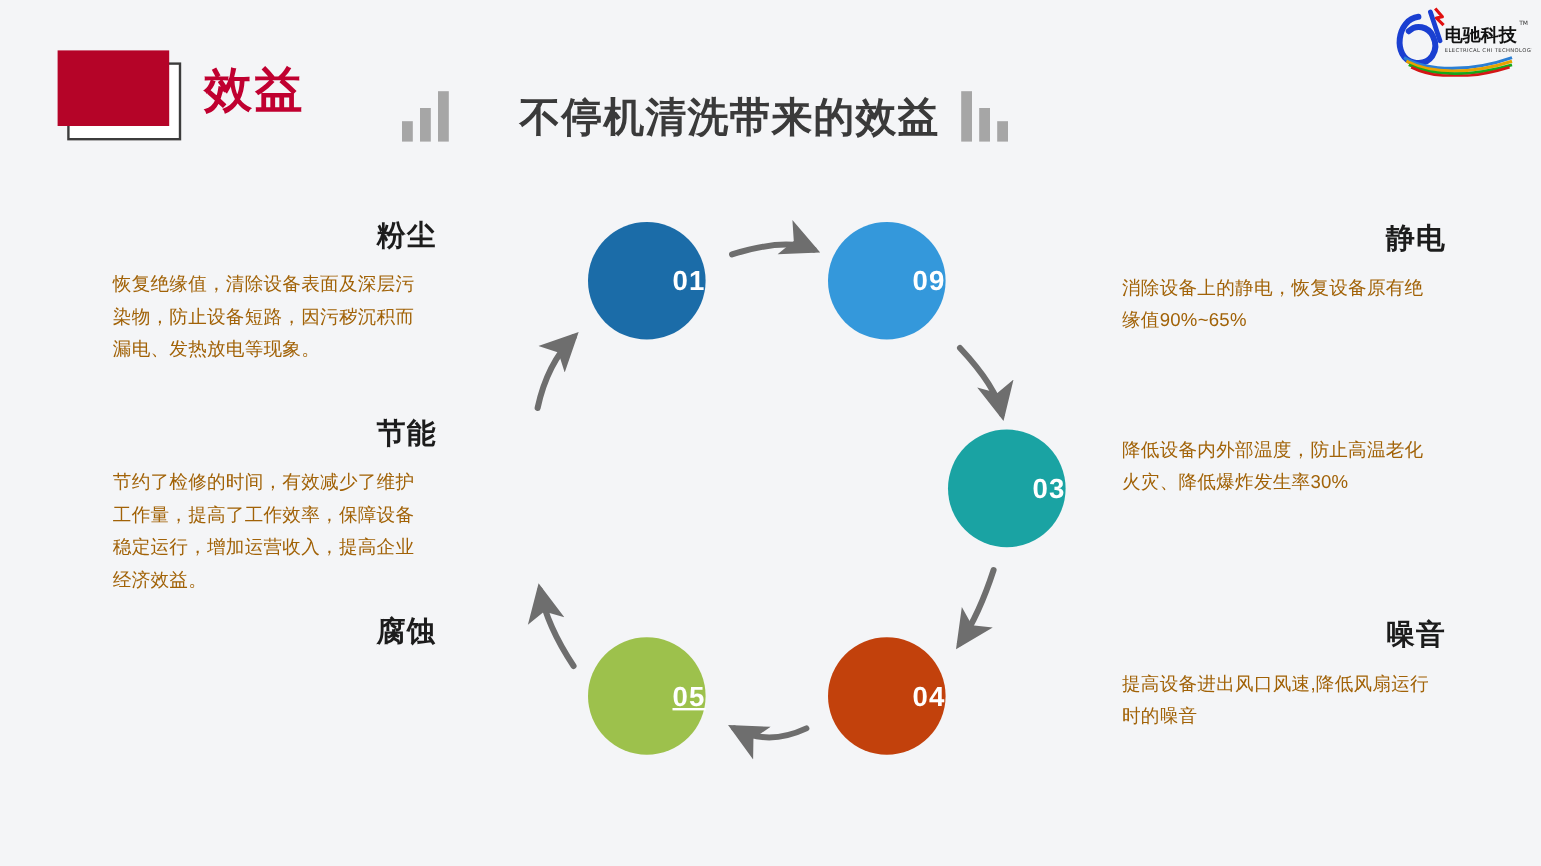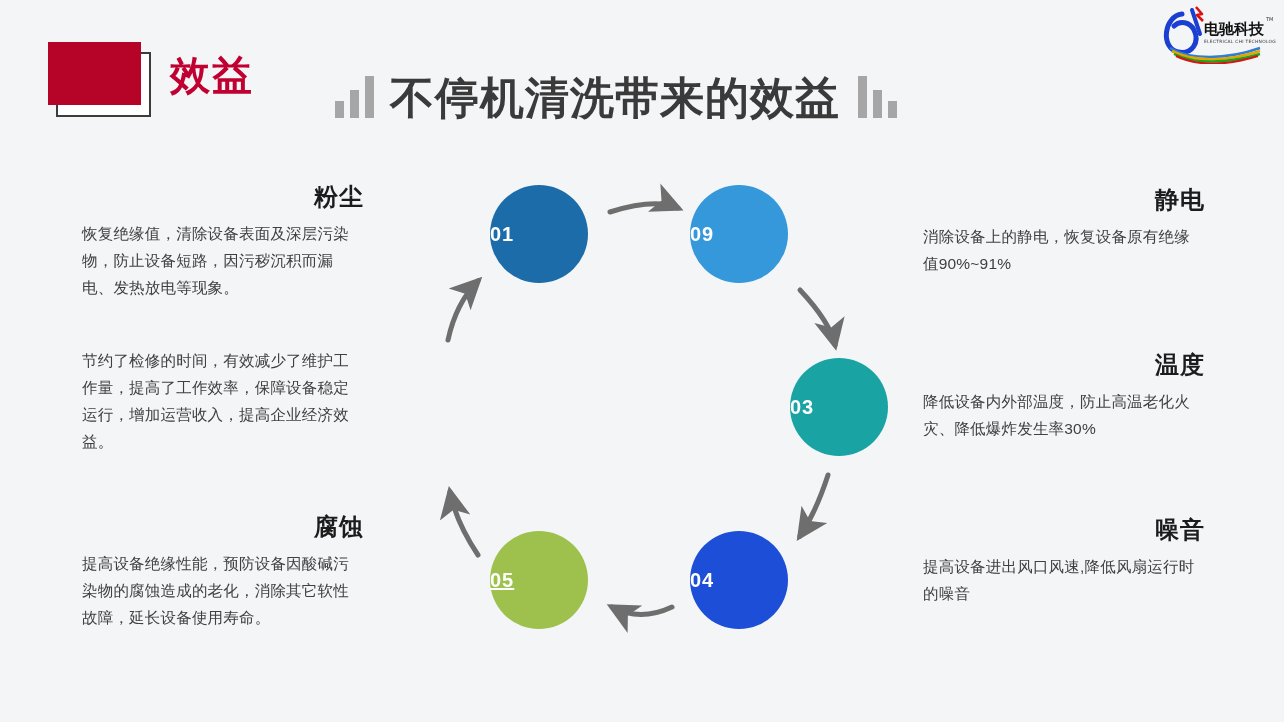--- a/index.html
+++ b/index.html
@@ -88,12 +88,13 @@
   .bars-right .b3 { height: 17px; }
 
   .main-title {
-    font-size: 44px;
+    font-size: 34px;
     font-weight: bold;
     color: #3a3a3a;
     line-height: 52px;
     letter-spacing: 1px;
     white-space: nowrap;
+    margin-left: 43px;
   }
 
   

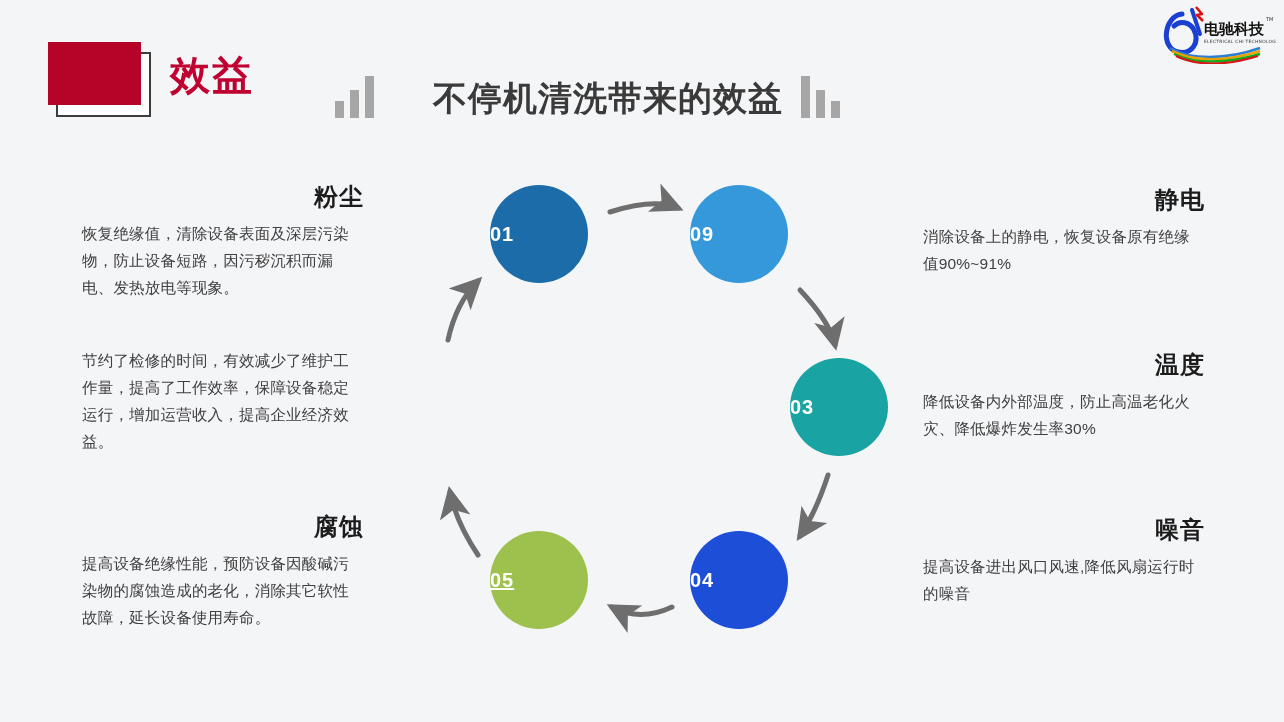--- a/index.html
+++ b/index.html
@@ -151,9 +151,9 @@
     text-align: right;
   }
   .block p {
-    margin: 0;
+    margin: 12px;
     font-size: 15.5px;
-    color: #404040;
+    color: #a16207;
     line-height: 27px;
     letter-spacing: 0.2px;
   }

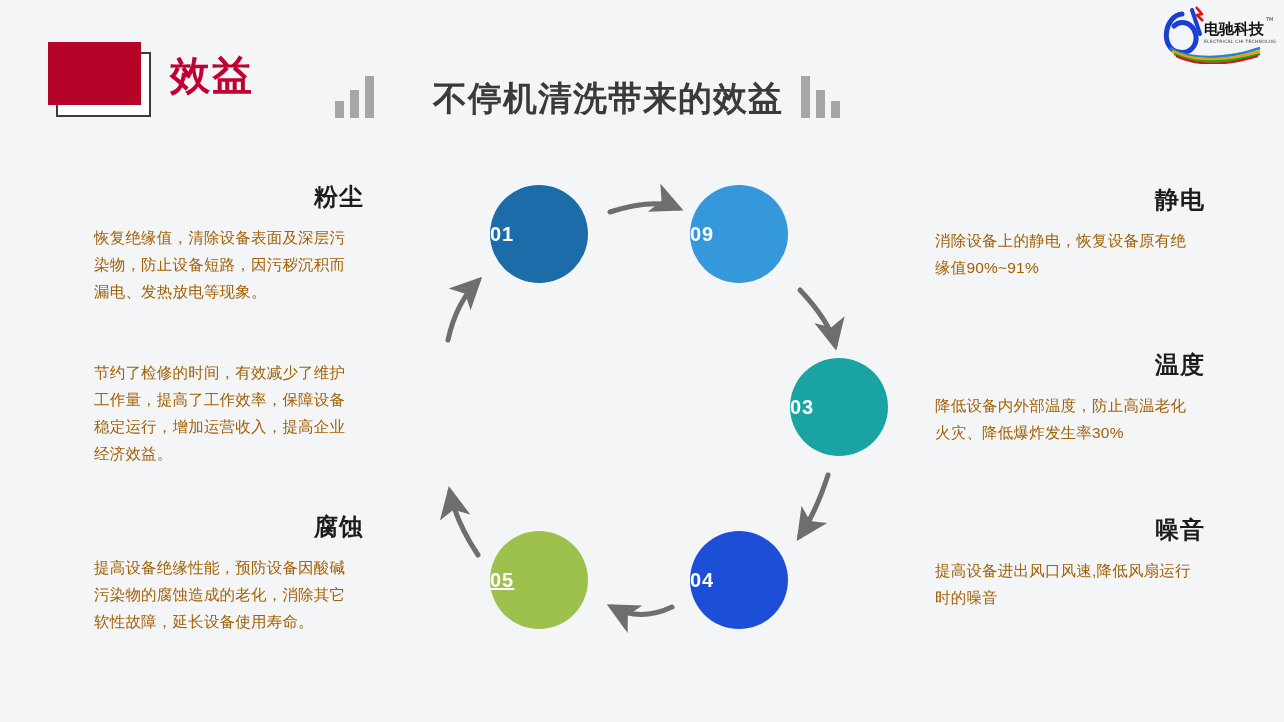--- a/index.html
+++ b/index.html
@@ -123,9 +123,9 @@
     border-radius: 50%;
     display: flex;
     align-items: center;
-    justify-content: flex-start;
+    justify-content: flex-end;
     color: #ffffff;
-    font-size: 20px;
+    font-size: 23px;
     font-weight: bold;
     letter-spacing: 1px;
   }

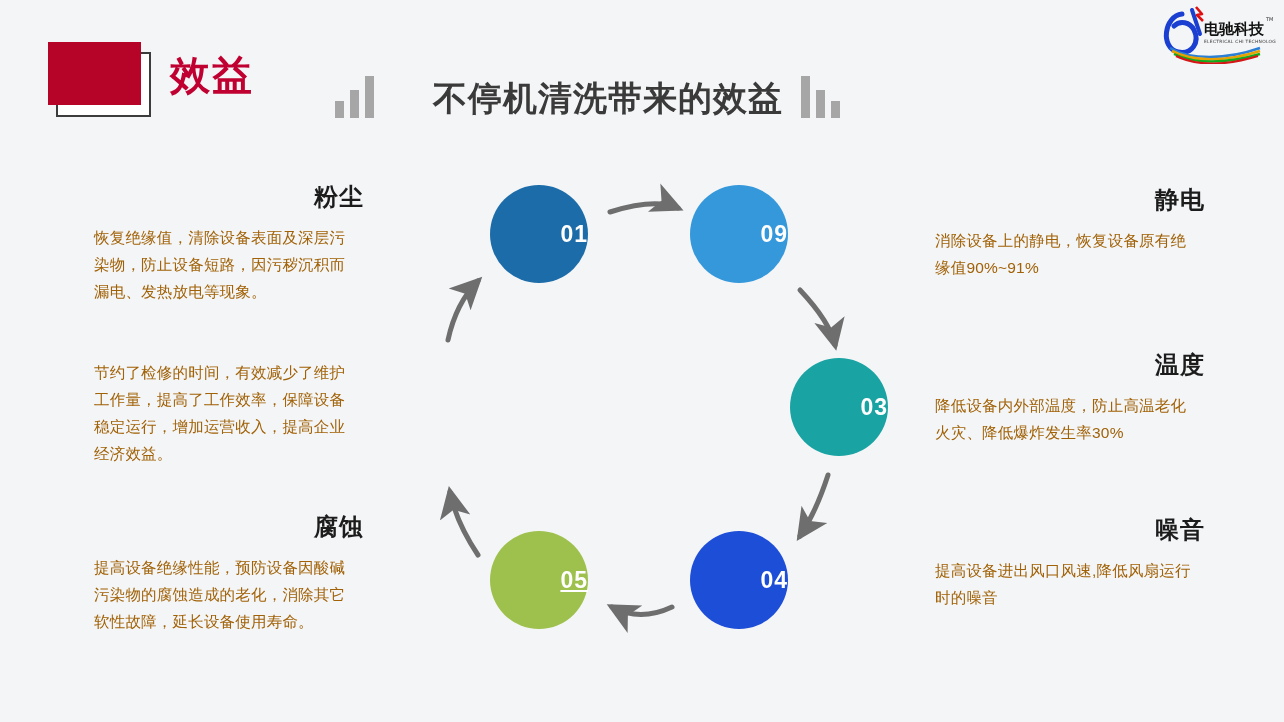--- a/index.html
+++ b/index.html
@@ -256,7 +256,7 @@
 
   <div class="block right blk-static">
     <h3>静电</h3>
-    <p>消除设备上的静电，恢复设备原有绝缘值90%~91%</p>
+    <p>消除设备上的静电，恢复设备原有绝缘值90%~65%</p>
   </div>
 
   <div class="block right blk-temp">

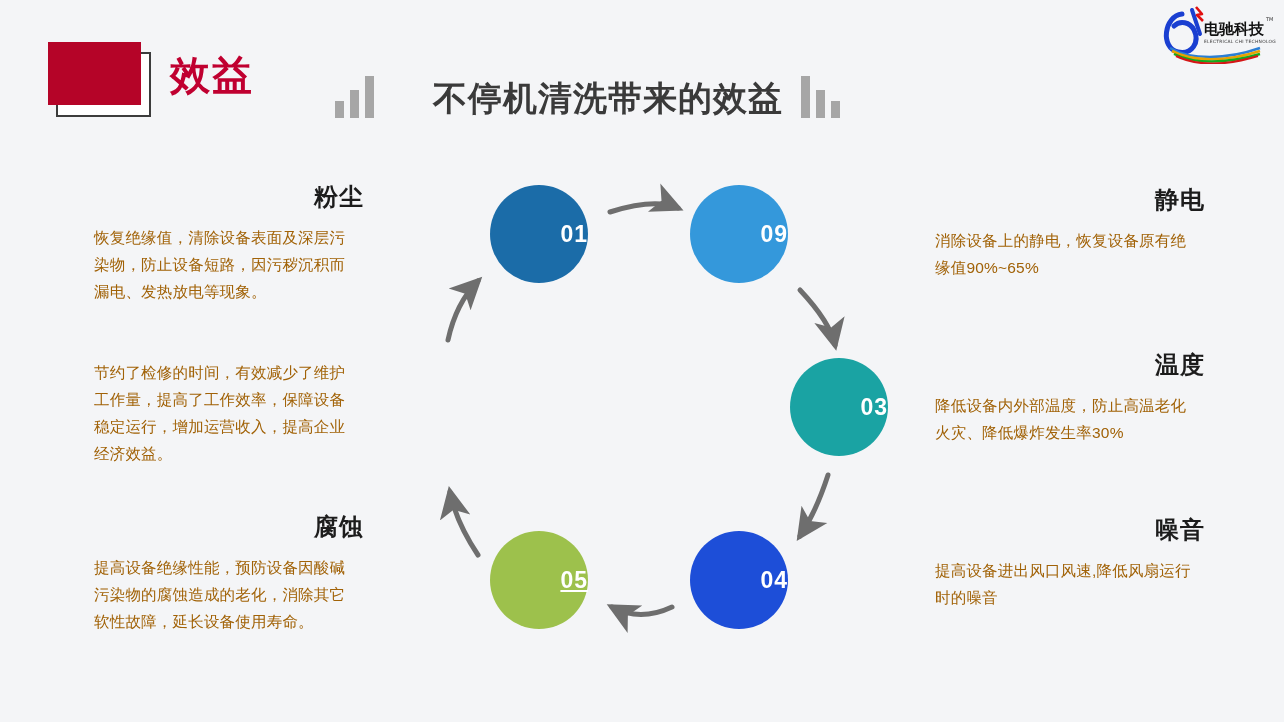--- a/index.html
+++ b/index.html
@@ -246,6 +246,7 @@
   </div>
 
   <div class="block left blk-energy">
+    <h3>节能</h3>
     <p>节约了检修的时间，有效减少了维护工作量，提高了工作效率，保障设备稳定运行，增加运营收入，提高企业经济效益。</p>
   </div>
 

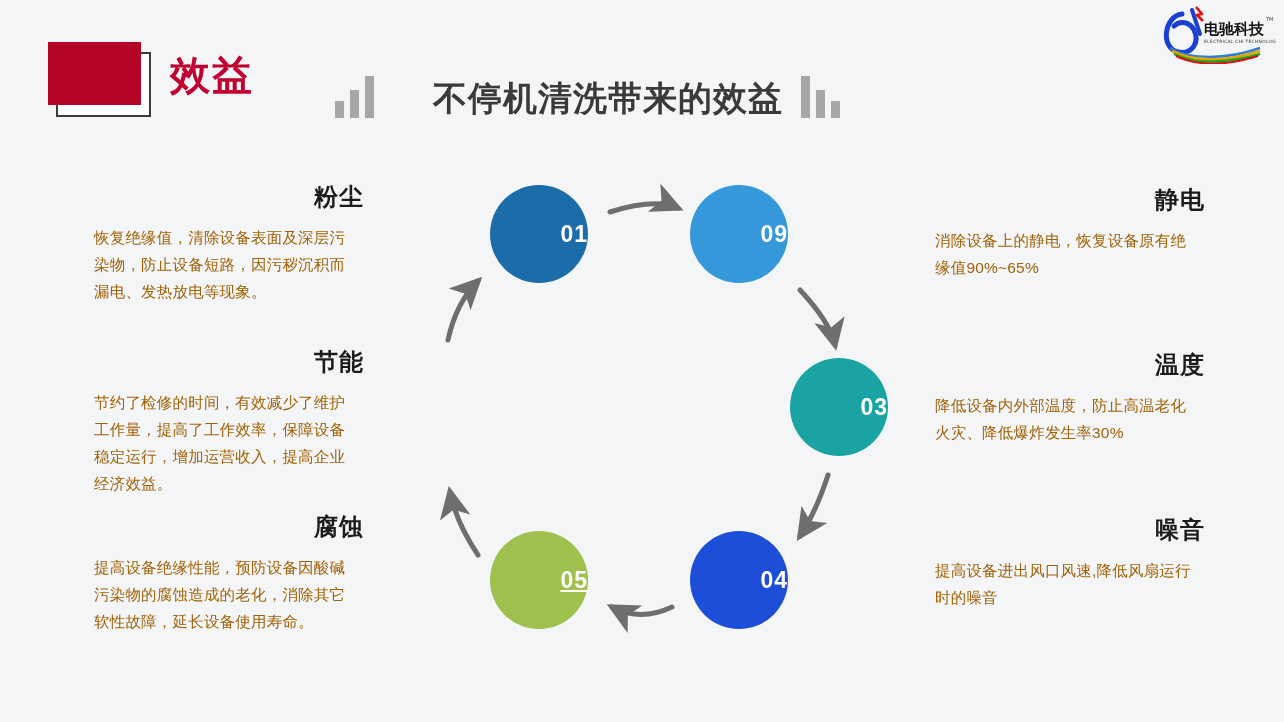--- a/index.html
+++ b/index.html
@@ -261,7 +261,6 @@
   </div>
 
   <div class="block right blk-temp">
-    <h3>温度</h3>
     <p>降低设备内外部温度，防止高温老化火灾、降低爆炸发生率30%</p>
   </div>
 

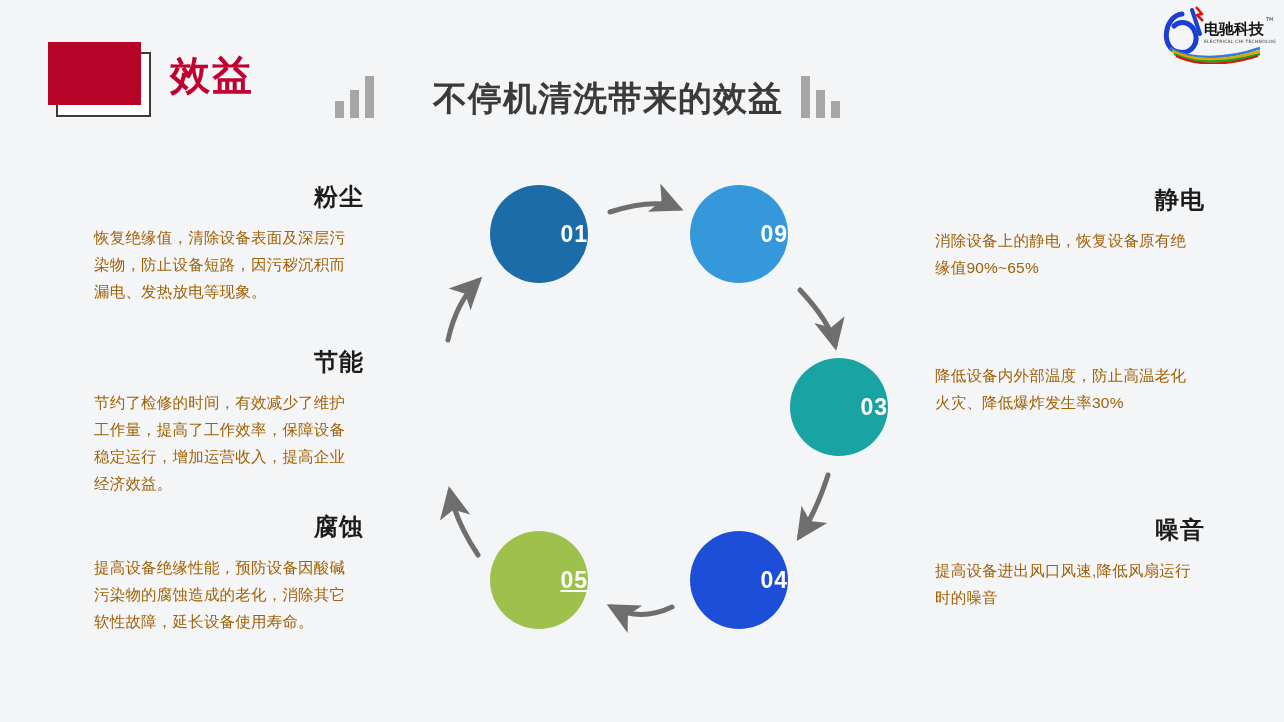--- a/index.html
+++ b/index.html
@@ -252,7 +252,6 @@
 
   <div class="block left blk-corr">
     <h3>腐蚀</h3>
-    <p>提高设备绝缘性能，预防设备因酸碱污染物的腐蚀造成的老化，消除其它软性故障，延长设备使用寿命。</p>
   </div>
 
   <div class="block right blk-static">

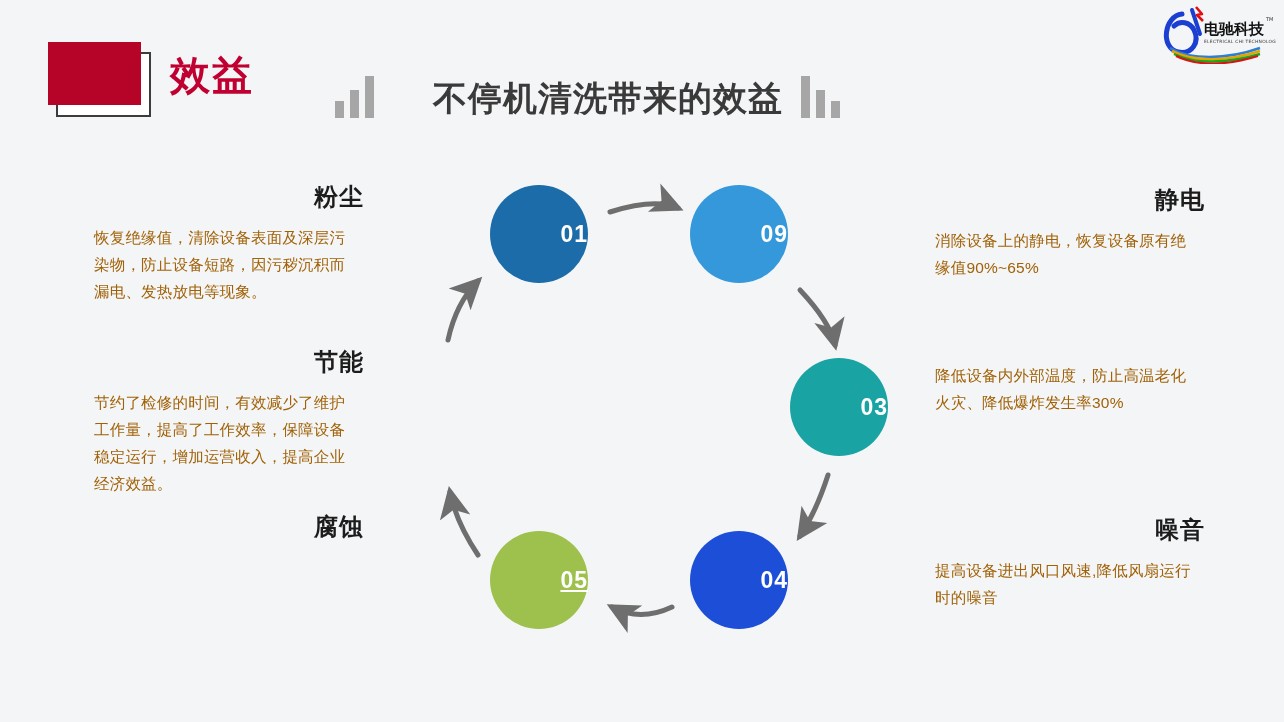--- a/index.html
+++ b/index.html
@@ -233,7 +233,7 @@
   <div class="node n3" style="background:#1aa3a3">
     <span>03</span>
   </div>
-  <div class="node n4" style="background:#1d4ed8">
+  <div class="node n4" style="background:#c2410c">
     <span>04</span>
   </div>
   <div class="node n5" style="background:#9dc14c">

